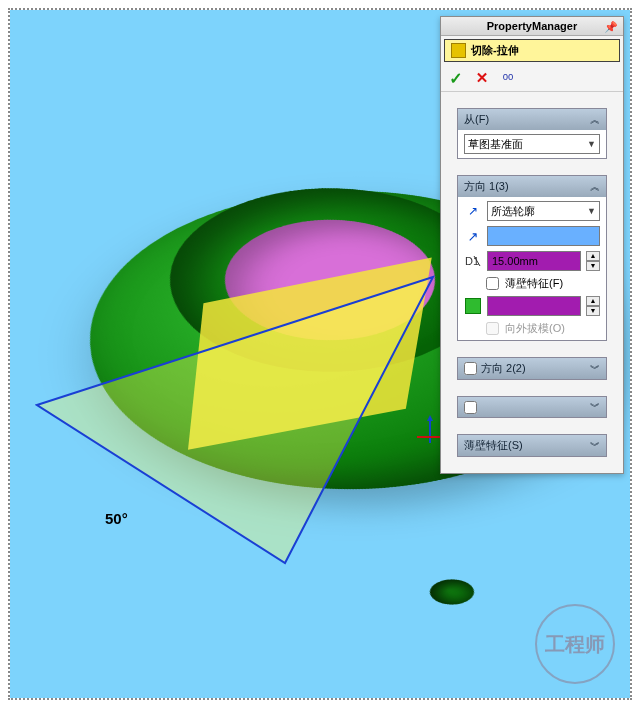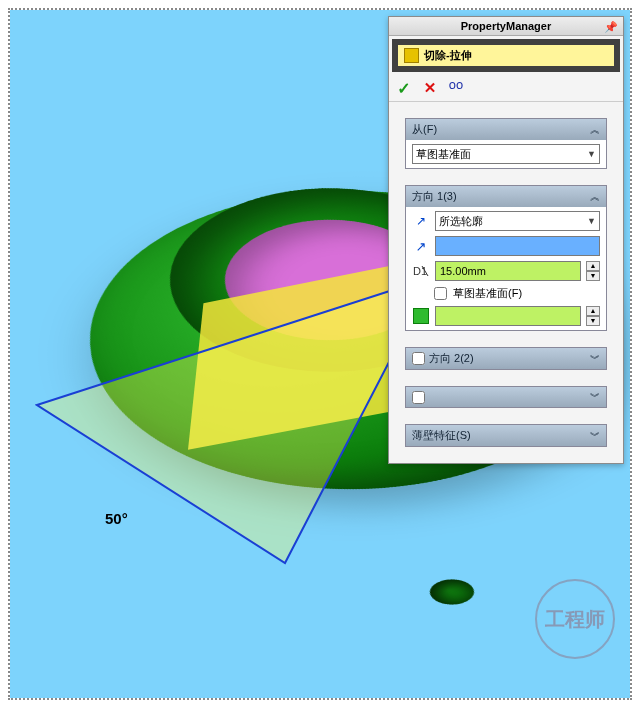--- a/index.html
+++ b/index.html
@@ -35,7 +35,7 @@
   .hole.h2 { left:420px; top:560px; }
 
   
-  .pm { position:absolute; right:6px; top:6px; width:236px; background:#f4f4f4;
+  .pm { position:absolute; right:6px; top:6px; width:184px; background:#f4f4f4;
         border:1px solid #8b8b8b; box-shadow:0 2px 6px rgba(0,0,0,.25); }
   .pm-titlebar { background: linear-gradient(#eee,#d7d7d7); border-bottom:1px solid #aaa;
                  padding:3px 6px; display:flex; align-items:center; justify-content:center;

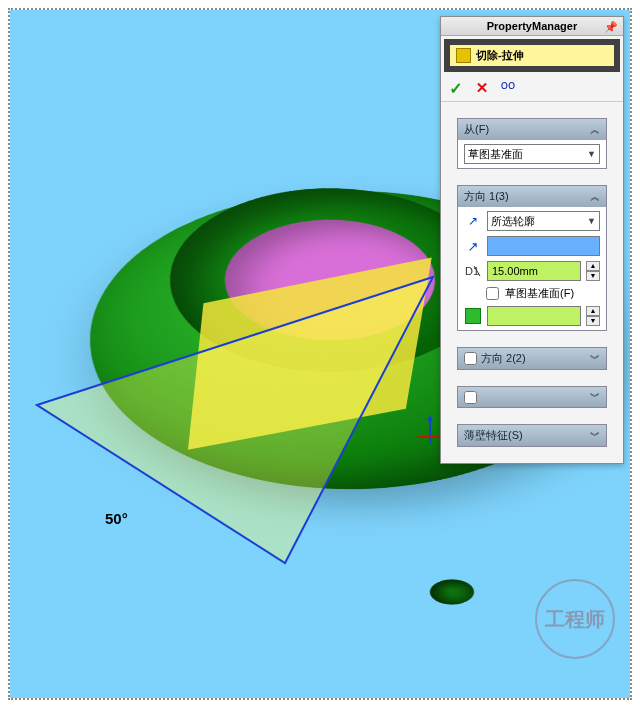--- a/index.html
+++ b/index.html
@@ -42,7 +42,7 @@
                  font-weight:bold; position:relative; }
   .pm-titlebar .pin { position:absolute; right:4px; top:2px; width:16px; height:16px;
                       display:flex; align-items:center; justify-content:center; color:#555; }
-  .pm-feature { background:#fff59a; border:6px solid #404040; margin:3px; padding:3px 6px;
+  .pm-feature { background:#fff59a; border:1px solid #404040; margin:3px; padding:3px 6px;
                 display:flex; align-items:center; gap:5px; font-weight:bold; }
   .pm-feature .fic { width:15px; height:15px; background:#e6c200; border:1px solid #a08000;
                      display:inline-block; }

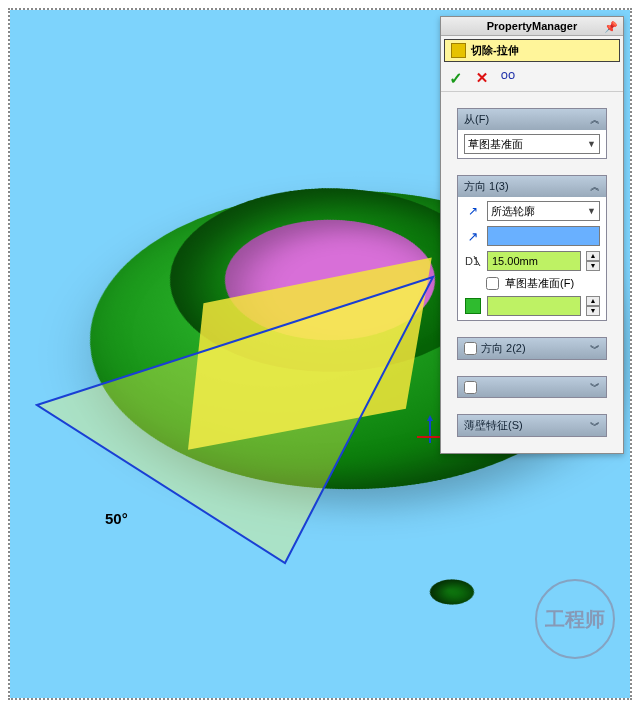--- a/index.html
+++ b/index.html
@@ -51,7 +51,7 @@
          cursor:pointer; }
   .act.ok { color:#1a9a1a; font-size:16px; font-weight:bold; }
   .act.no { color:#d11; font-size:15px; font-weight:bold; }
-  .act.det { color:#23a; font-size:19px; }
+  .act.det { color:#23a; font-size:14px; }
 
   .grp { margin:16px; border:1px solid #889; }
   .grp-h { background: linear-gradient(#bcd,#9ab); color:#123; padding:3px 6px;

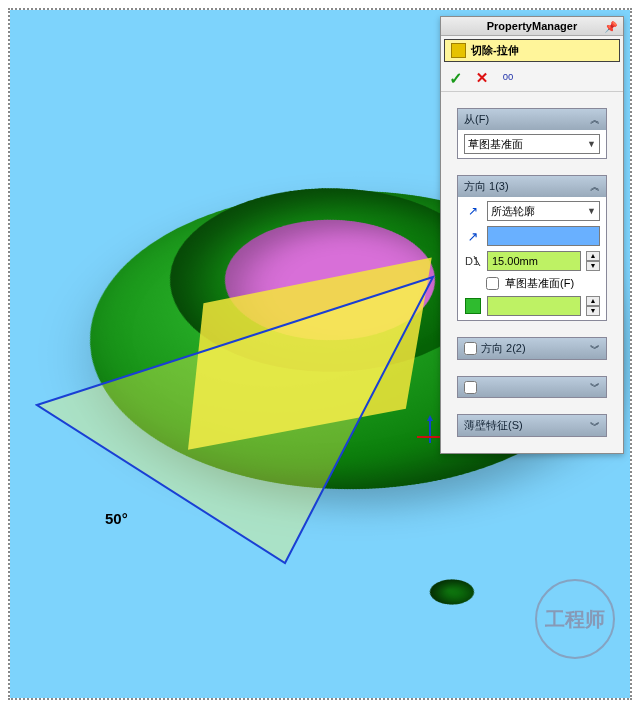--- a/index.html
+++ b/index.html
@@ -63,7 +63,7 @@
   .sel { flex:1; height:20px; border:1px solid #7a7a7a; background:#fff; padding:1px 3px;
          display:flex; align-items:center; justify-content:space-between; }
   .sel .dd { color:#444; font-size:9px; }
-  .numbox { flex:1; height:20px; border:1px solid #7a7a7a; background:#bef264; padding:1px 4px;
+  .numbox { flex:1; height:20px; border:1px solid #7a7a7a; background:#a21caf; padding:1px 4px;
             display:flex; align-items:center; }
   .numbox.hilite { background:#69b0ff; }
   .spin { width:14px; display:flex; flex-direction:column; }

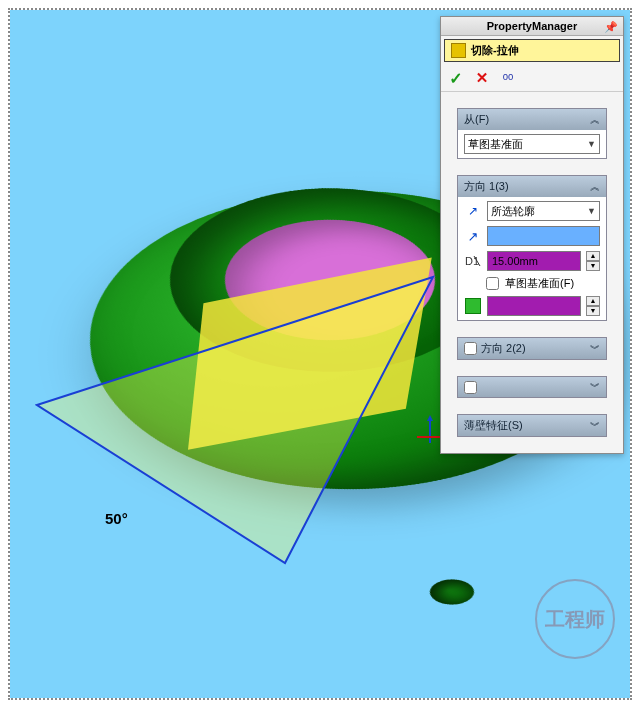--- a/index.html
+++ b/index.html
@@ -175,7 +175,7 @@
         </div>
         <div class="cb">
           <input type="checkbox" style="">
-          <span>草图基准面(F)</span>
+          <span>薄壁特征(F)</span>
         </div>
         <div class="row">
           <span class="icon16">

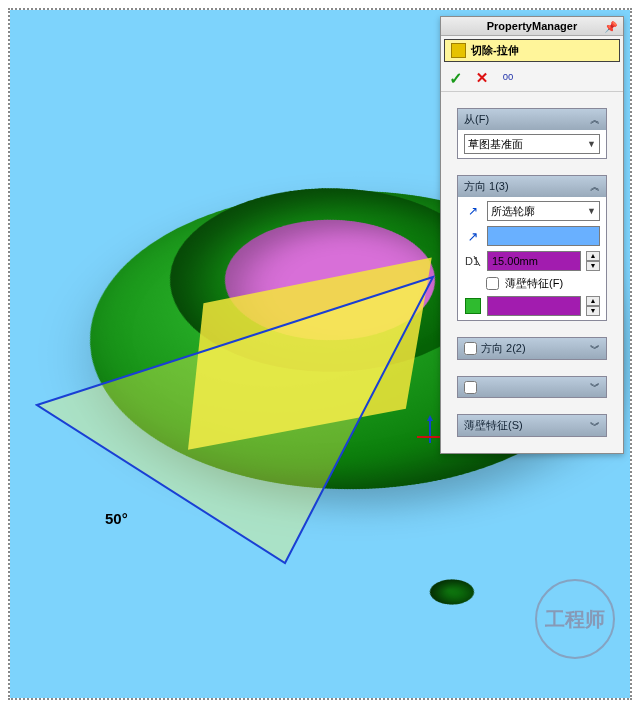--- a/index.html
+++ b/index.html
@@ -189,6 +189,10 @@
               <span>▼</span>
             </div>
         </div>
+        <div class="cb disabled">
+          <input type="checkbox" disabled="" style="">
+          <span>向外拔模(O)</span>
+        </div>
       </div>
     </div>
 

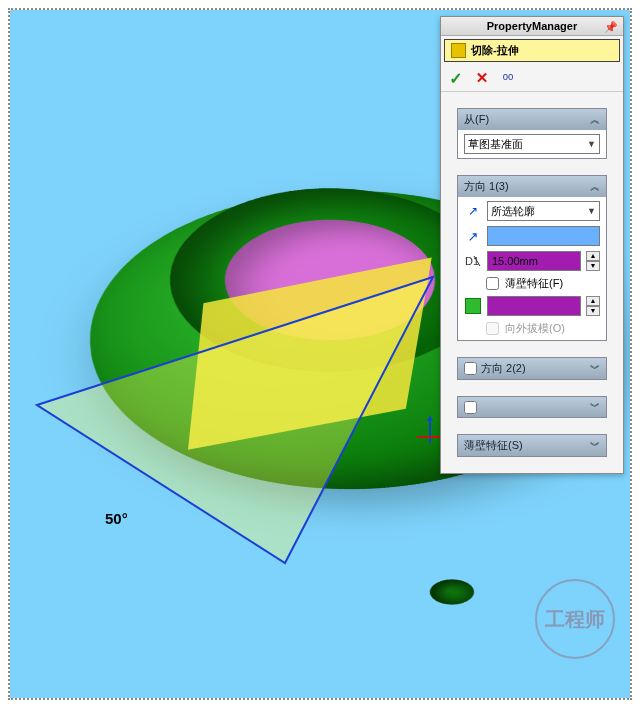--- a/index.html
+++ b/index.html
@@ -78,7 +78,7 @@
   .cb input { width:13px; height:13px; }
   .cb.disabled { color:#999; }
 
-  .watermark { position:absolute; right:15px; bottom:39px; width:80px; height:80px; border-radius:50%;
+  .watermark { position:absolute; right:15px; bottom:14px; width:80px; height:80px; border-radius:50%;
                border:2px solid rgba(160,20,20,.25); color:rgba(160,20,20,.3);
                display:flex; align-items:center; justify-content:center; font-size:20px; font-weight:700;
                pointer-events:none; }

